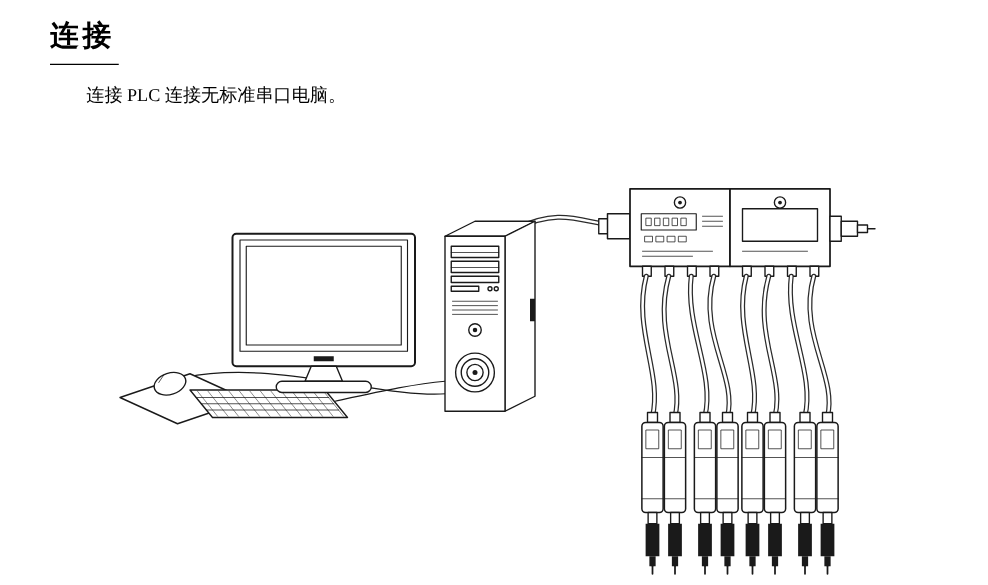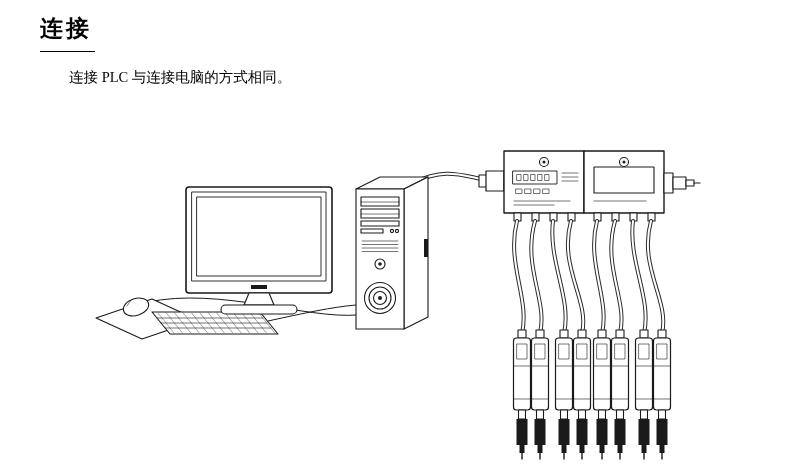--- a/index.html
+++ b/index.html
@@ -34,7 +34,7 @@
   <h1 class="heading">连接</h1>
 
   <div class="content">
-    <p>连接 PLC 与连接电脑的方式相同。</p>
+    <p>连接 PLC 连接无标准串口电脑。</p>
   </div>
 
   <svg class="figure-svg" width="790" height="468" viewBox="0 0 790 468">

